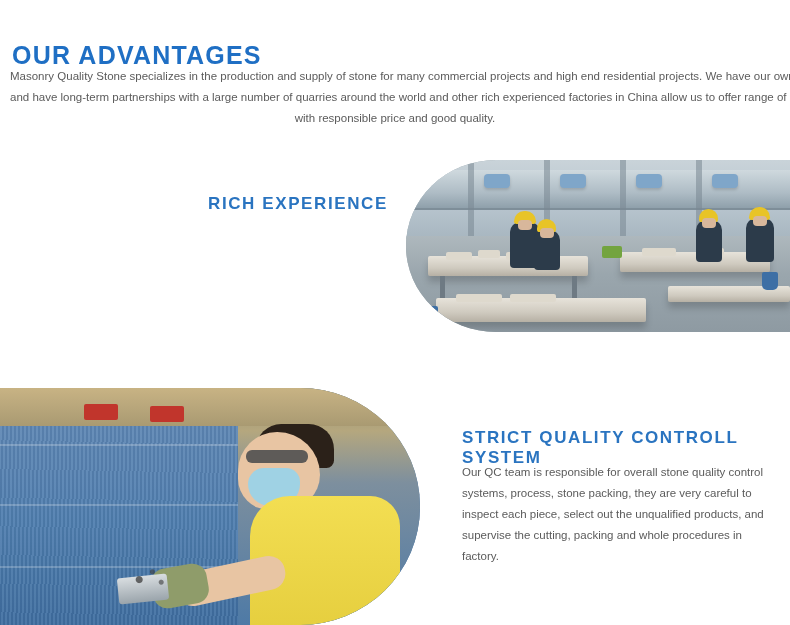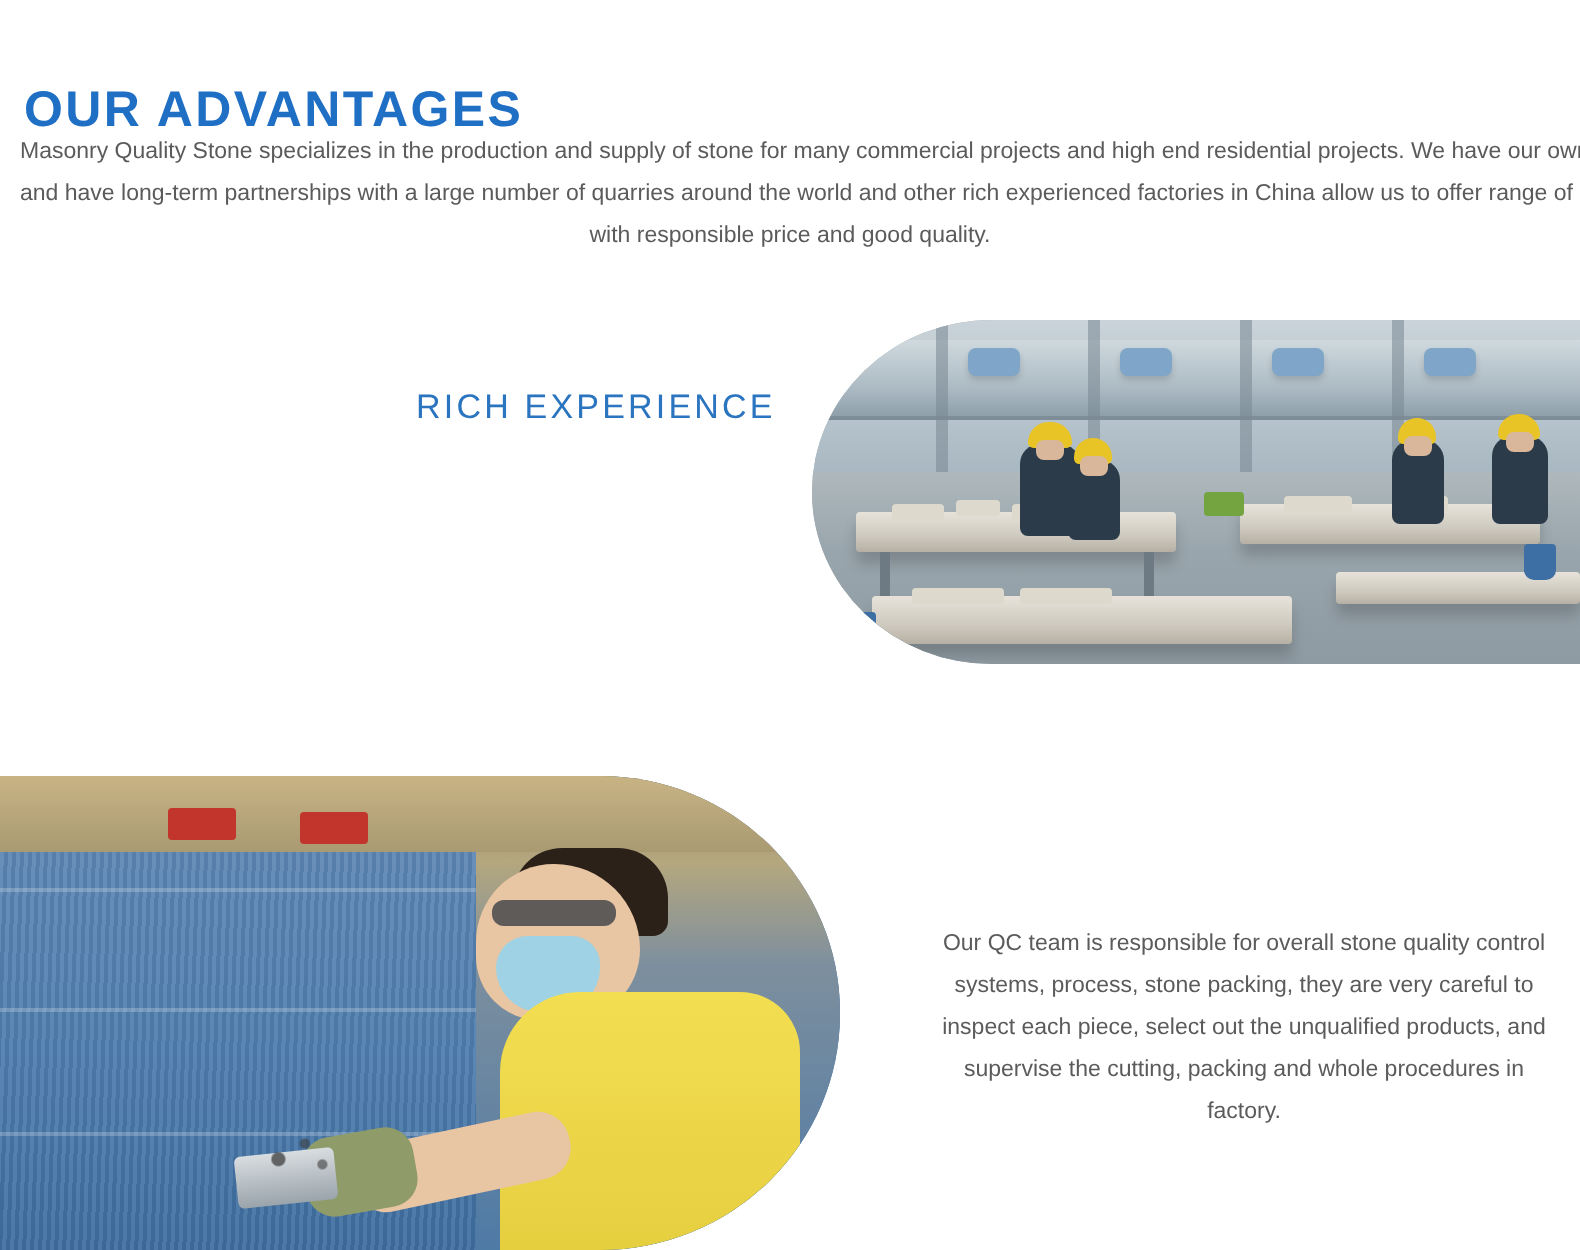--- a/index.html
+++ b/index.html
@@ -58,7 +58,7 @@
     left: 208px;
     top: 180px;
     font-size: 17px;
-    font-weight: normal;
+    font-weight: bold;
     letter-spacing: 1.6px;
     color: #2a74c0;
     text-align: right;

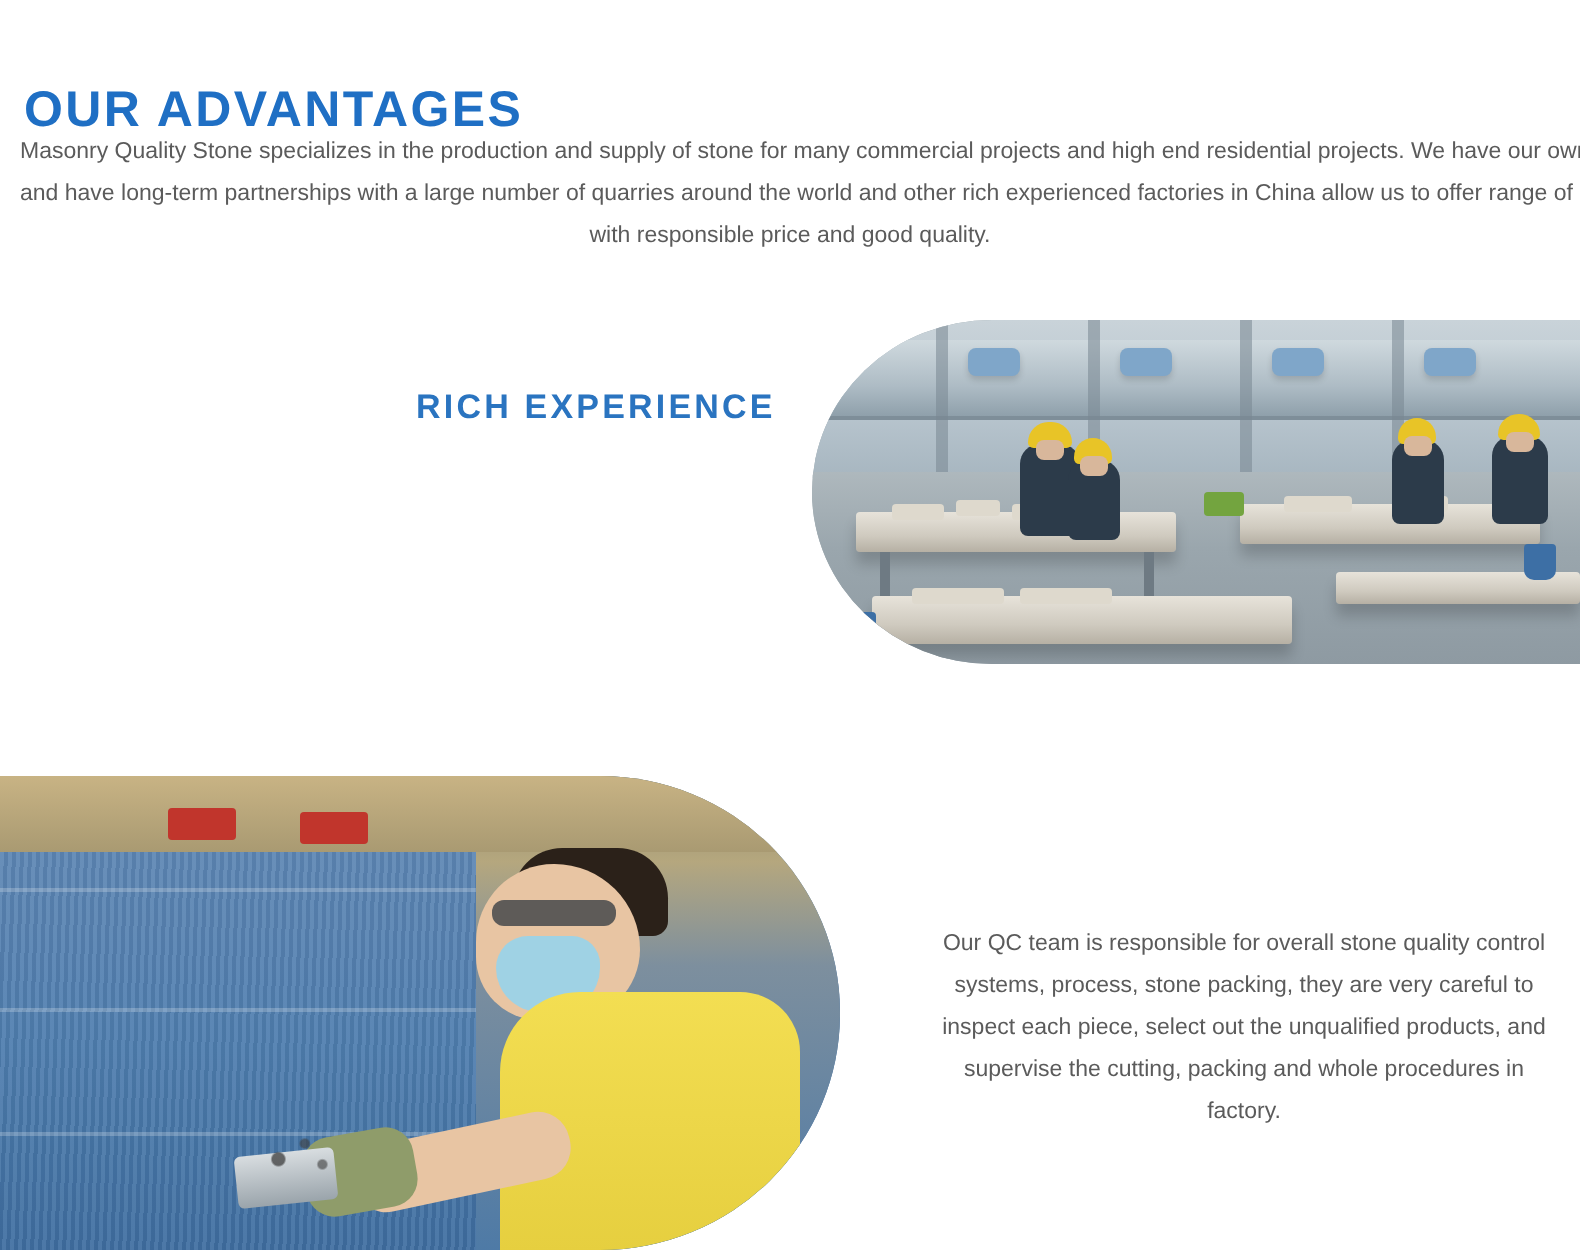--- a/index.html
+++ b/index.html
@@ -384,6 +384,7 @@
     <div class="sparks"></div>
   </div>
 
+  <h2 class="sec2-title">STRICT QUALITY CONTROLL SYSTEM</h2>
   <p class="sec2-text">Our QC team is responsible for overall stone quality control systems, process, stone packing, they are very careful to inspect each piece, select out the unqualified products, and supervise the cutting, packing and whole procedures in factory.</p>
 
 </div>

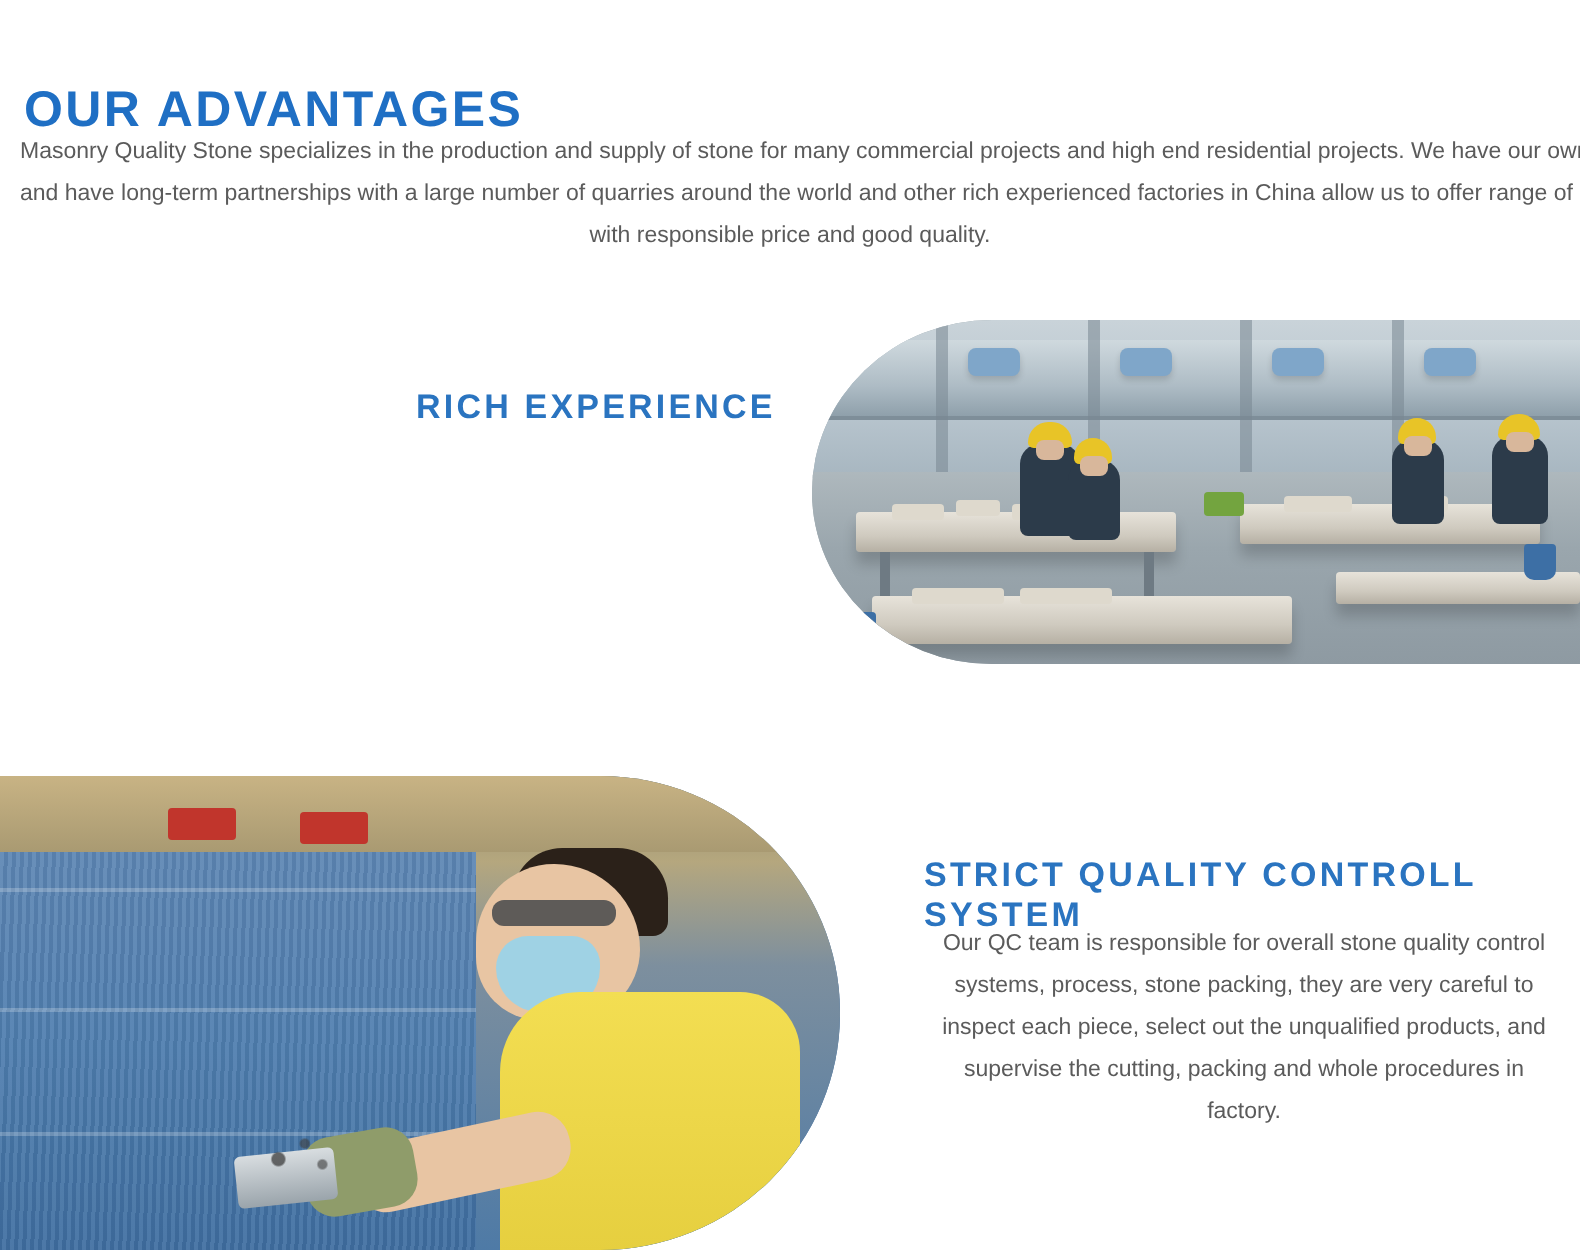--- a/index.html
+++ b/index.html
@@ -294,7 +294,7 @@
     font-size: 11.5px;
     line-height: 21px;
     color: #5b5b5b;
-    text-align: center;
+    text-align: left;
   }
 </style>
 </head>

